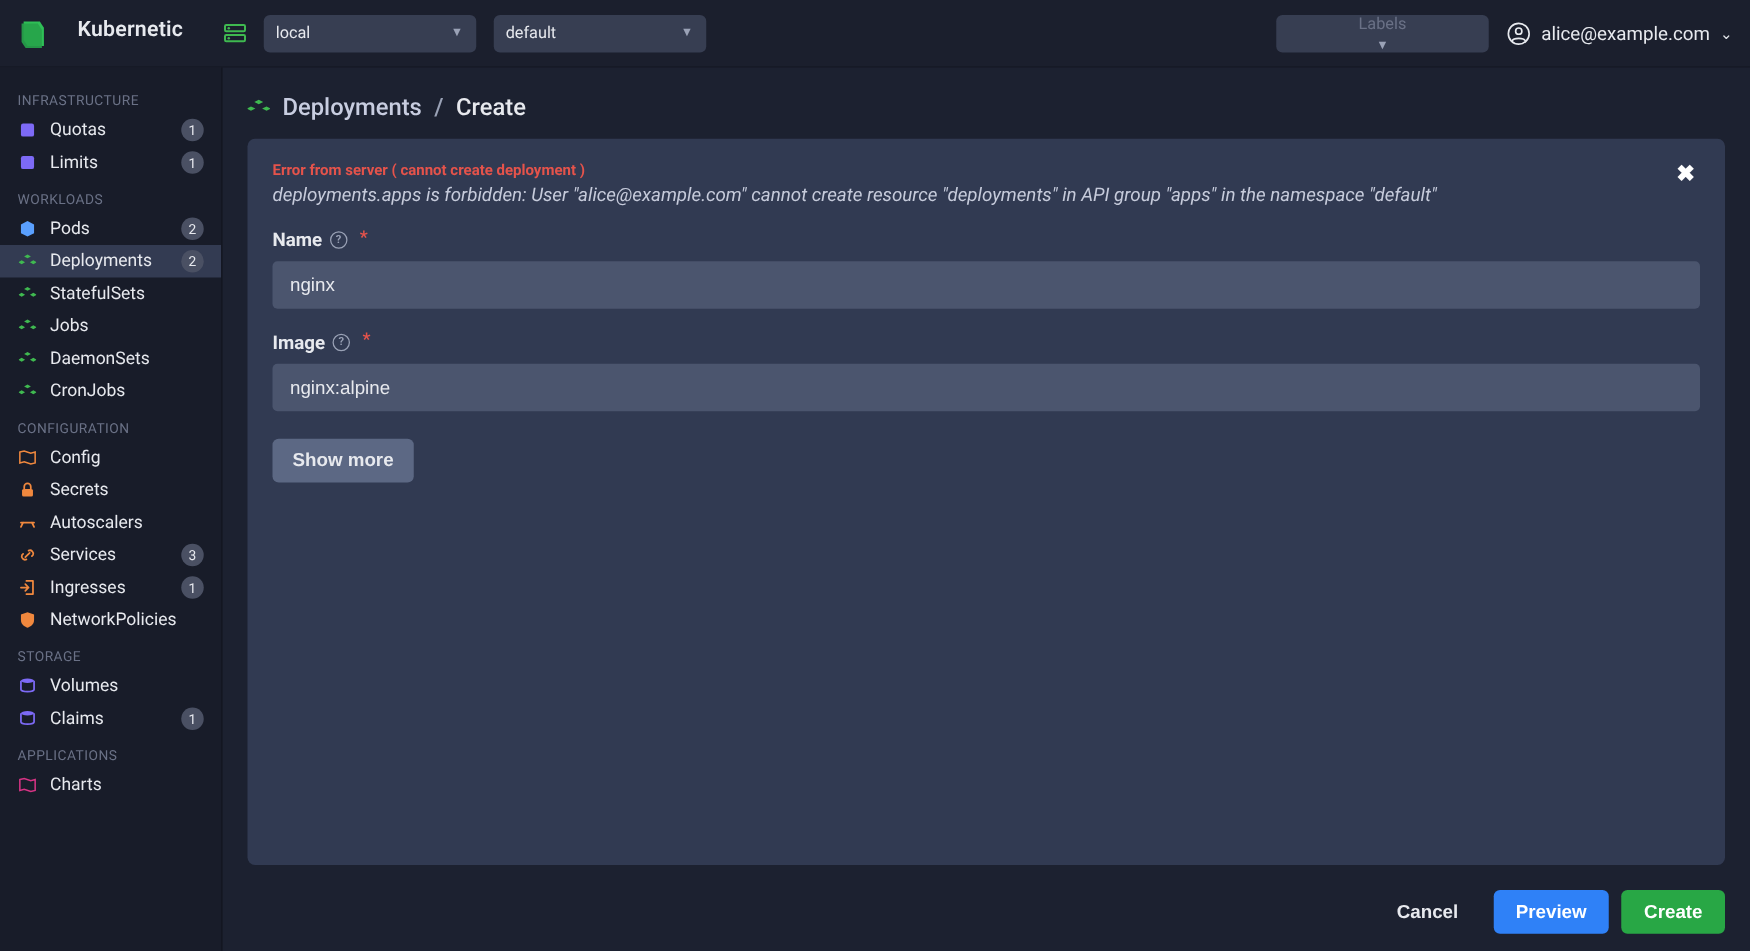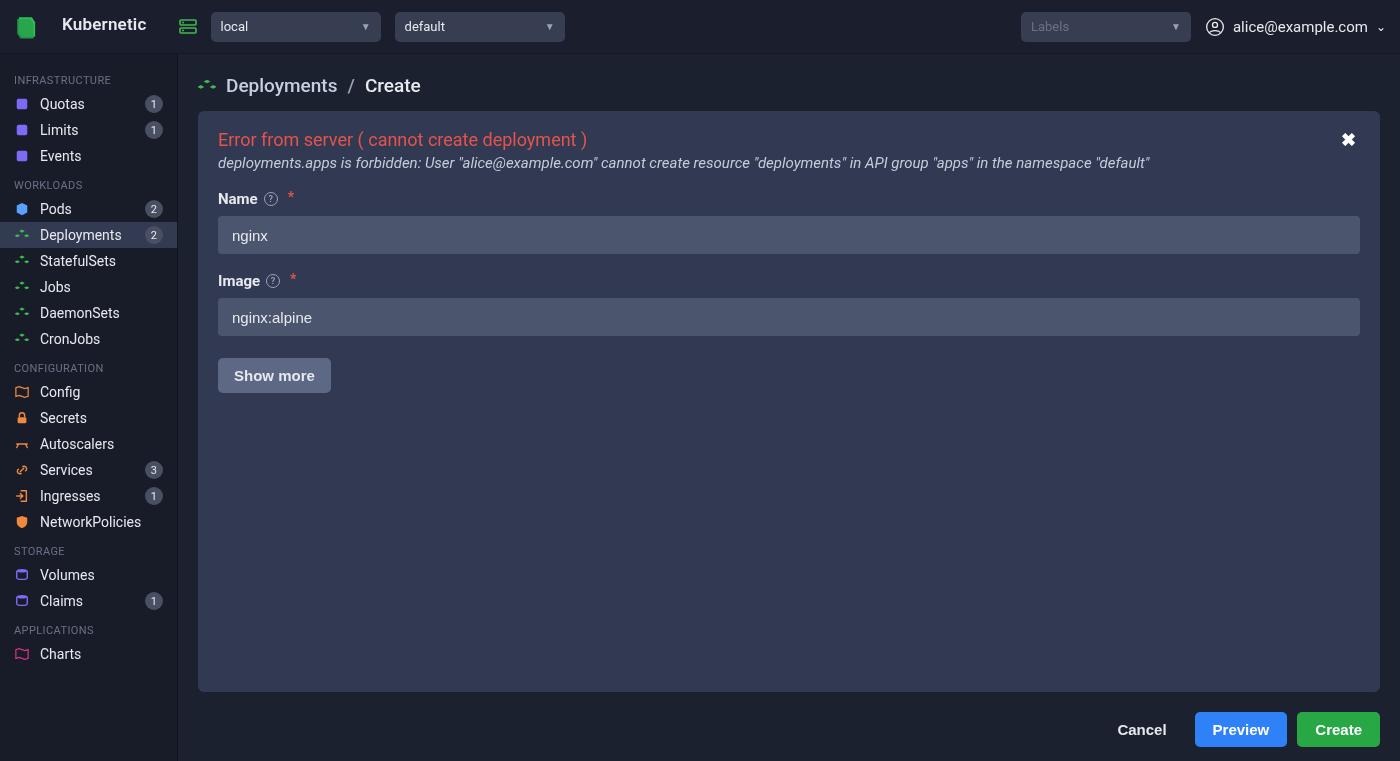--- a/index.html
+++ b/index.html
@@ -52,7 +52,7 @@
       display:flex;align-items:center;justify-content:space-between;
       padding:0 10px;color:var(--text);font-size:13px;cursor:pointer;}
   .dd .caret{font-size:10px;color:var(--text-dim);}
-  .dd.labels{color:var(--text-faint);}
+  .dd.labels{color:var(--text-faint);flex-direction:column;}
   .spacer{flex:1;}
   .user{display:flex;align-items:center;gap:8px;cursor:pointer;font-size:15px;}
   .user .caret{font-size:12px;}

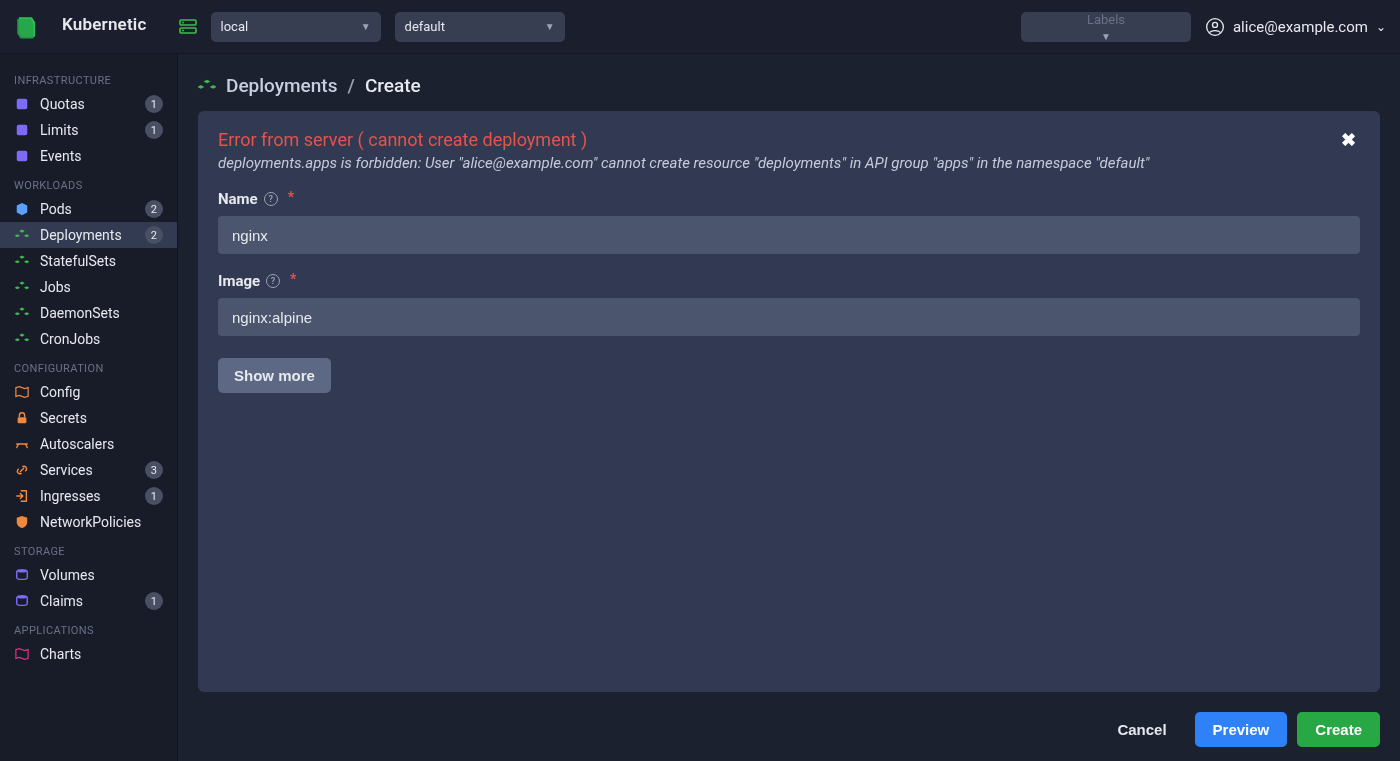--- a/index.html
+++ b/index.html
@@ -106,7 +106,7 @@
   }
   .error-row{display:flex;align-items:flex-start;}
   .error-text{flex:1;}
-  .error-title{color:var(--red);font-weight:400;font-size:18px;}
+  .error-title{color:var(--red);font-weight:700;font-size:12px;}
   .error-msg{color:#c6cbdb;font-style:italic;font-size:15px;margin-top:4px;}
   .close-x{color:#fff;font-size:18px;font-weight:700;cursor:pointer;line-height:1;padding:2px 4px;}
   .field{margin-top:18px;}

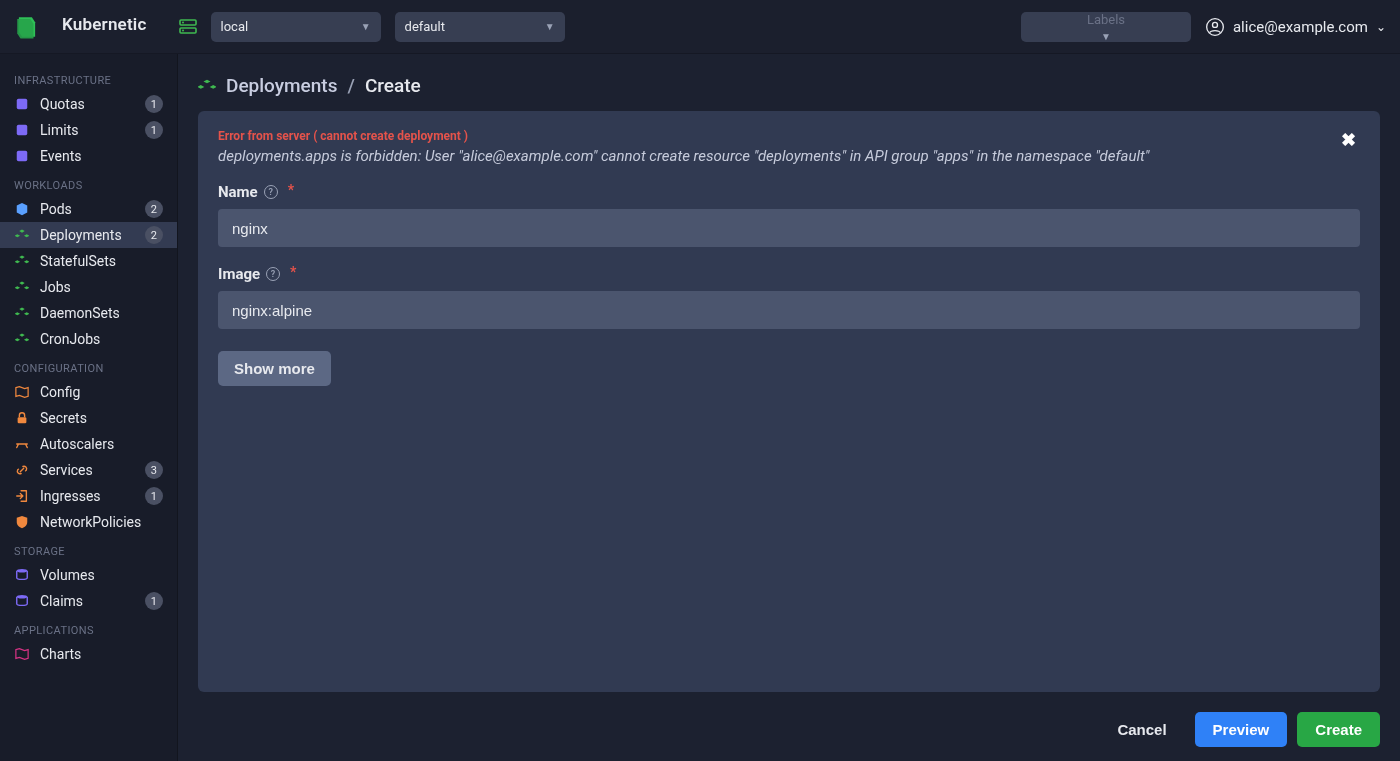--- a/index.html
+++ b/index.html
@@ -201,14 +201,6 @@
         <span class="lbl">Limits</span>
         <span class="badge">1</span>
       </div>
-      <div class="nav-item">
-        <span class="ico c-violet">
-          <svg width="14" height="14" viewBox="0 0 16 16">
-            <rect x="2" y="2" width="12" height="12" rx="2" fill="currentColor"></rect>
-          </svg>
-        </span>
-        <span class="lbl">Events</span>
-      </div>
       <div class="section-label">WORKLOADS</div>
       <div class="nav-item">
         <span class="ico c-blue">

